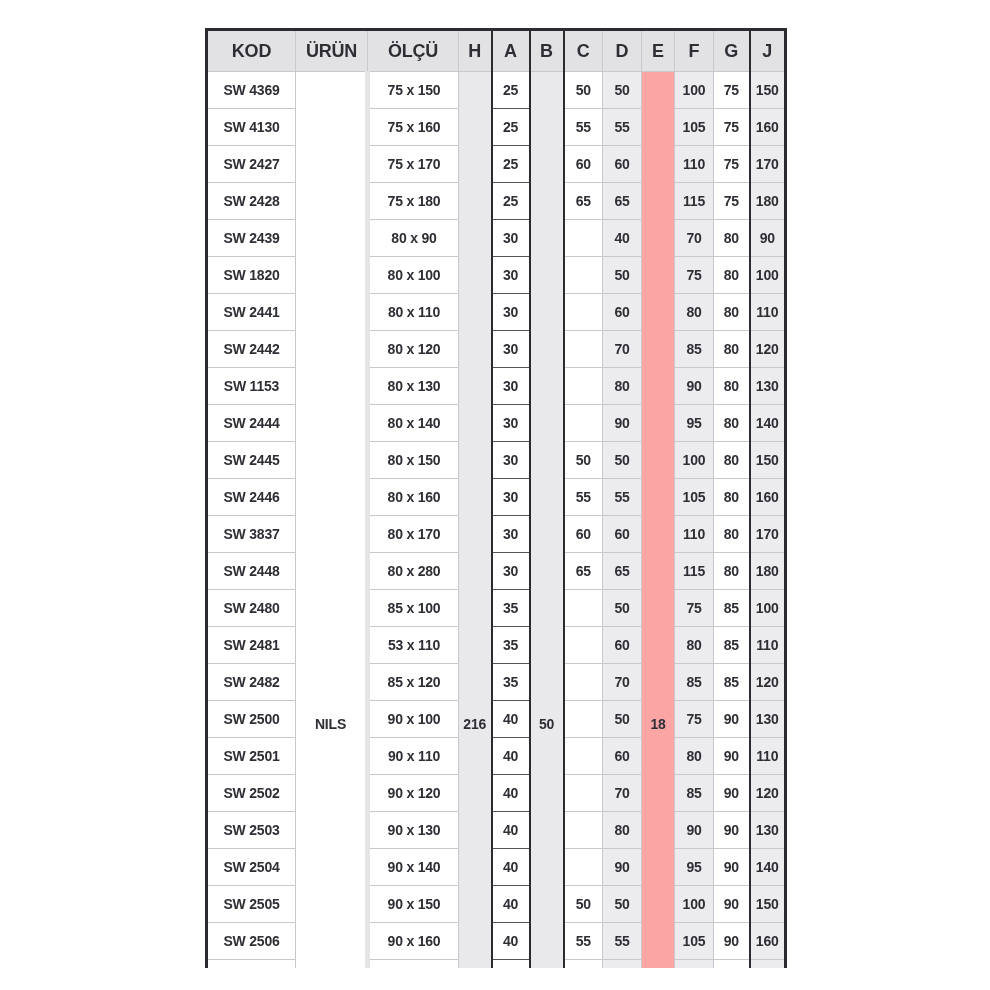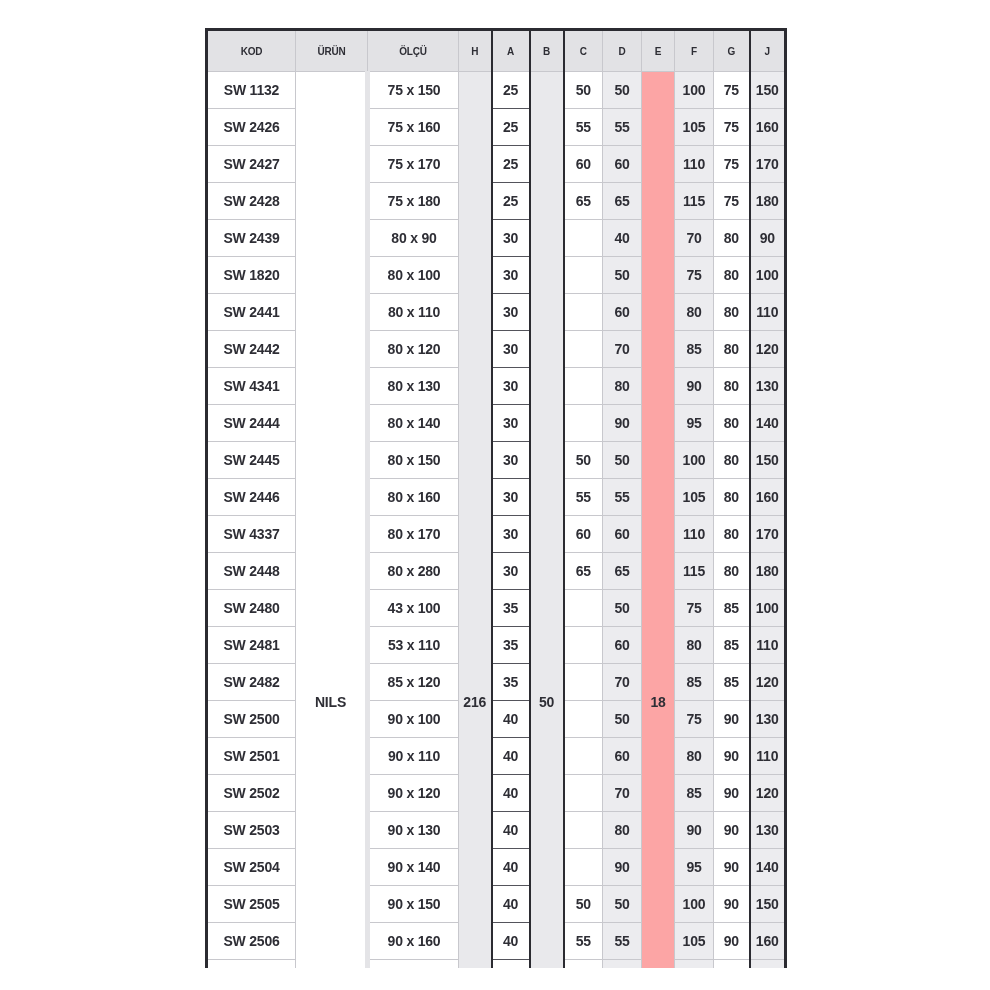--- a/index.html
+++ b/index.html
@@ -44,7 +44,7 @@
   th{
     background:var(--header-bg);
     font-weight:bold;
-    font-size:10px;
+    font-size:18px;
   }
   tbody tr{height:37px;}
   td{

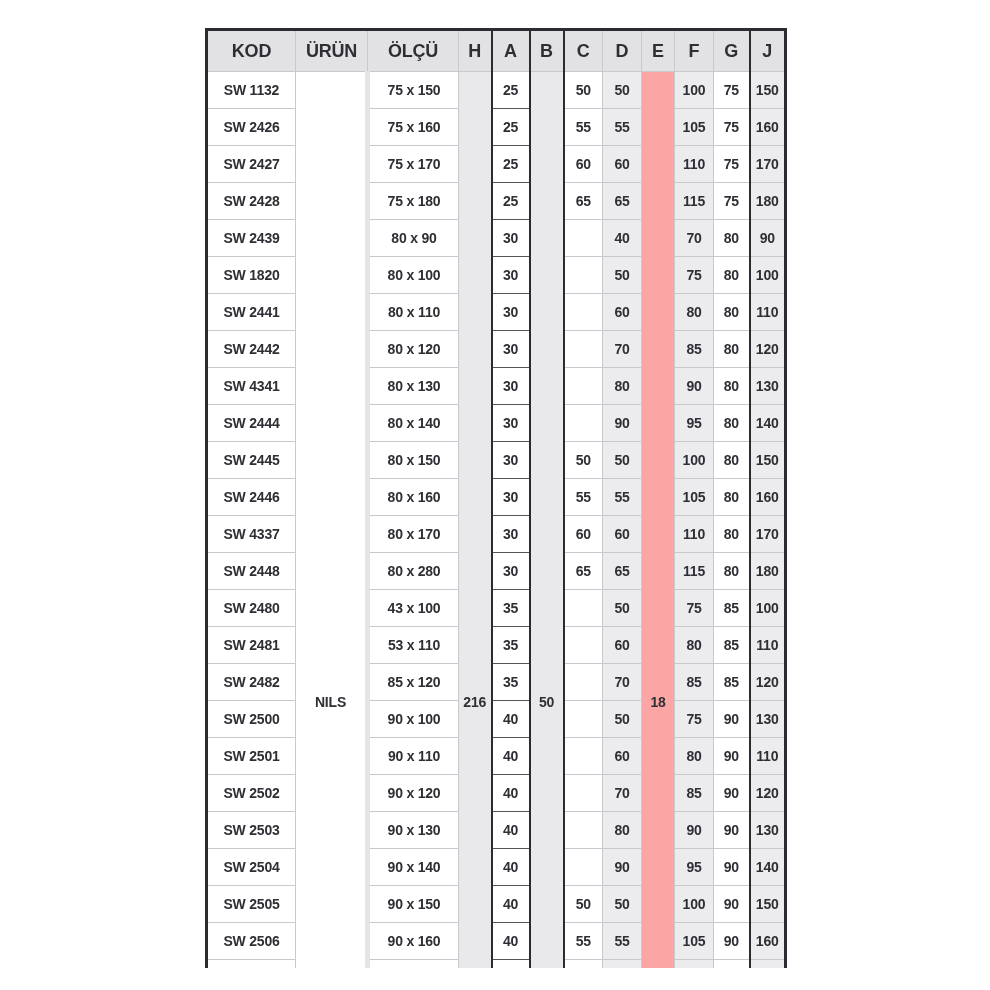--- a/index.html
+++ b/index.html
@@ -109,7 +109,7 @@
       </thead>
       <tbody>
           <tr>
-            <td class="col-kod">SW 1132</td>
+            <td class="col-kod">SW 4369</td>
             <td class="merged m-urun" rowspan="25">
               <span class="merged-label">NILS</span>
             </td>

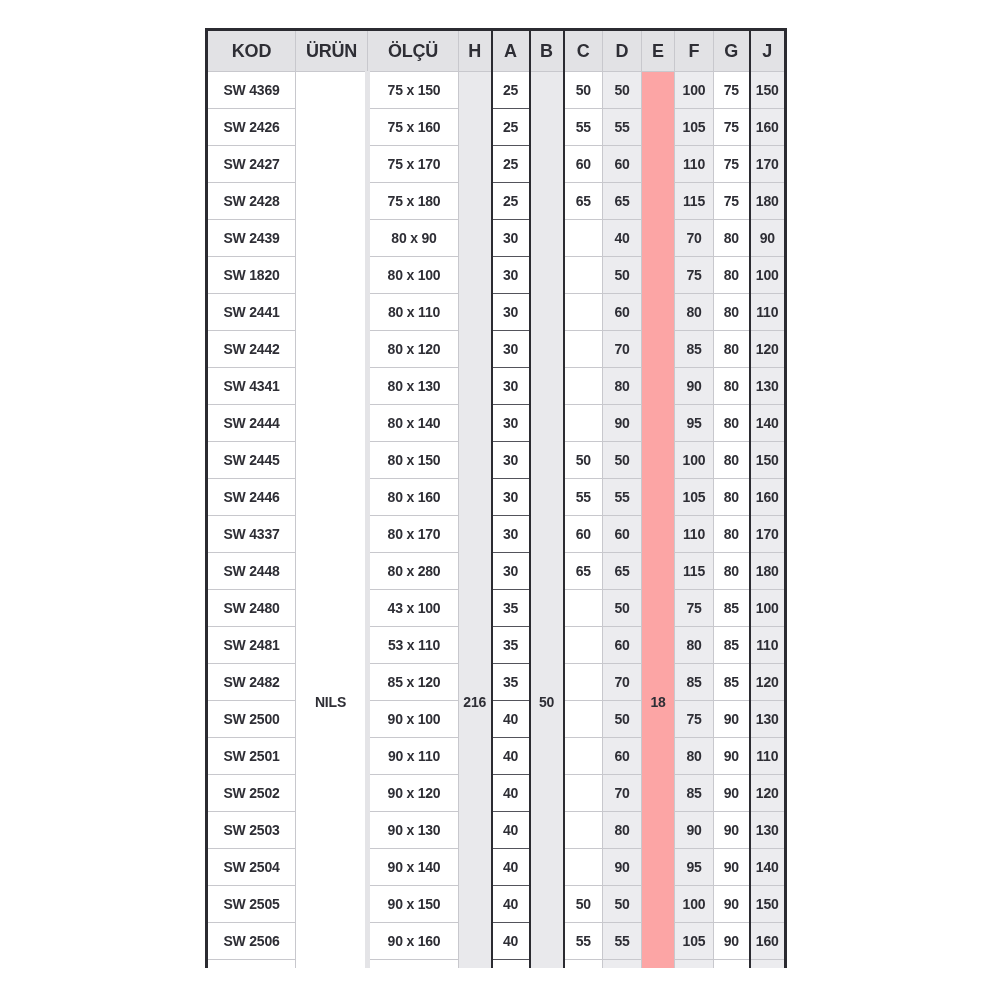--- a/index.html
+++ b/index.html
@@ -131,7 +131,7 @@
             <td class="col-j tint">150</td>
           </tr>
           <tr>
-            <td class="col-kod">SW 2426</td>
+            <td class="col-kod">SW 4130</td>
             <td class="col-olcu">75 x 160</td>
             <td class="col-a">25</td>
             <td class="col-c">55</td>

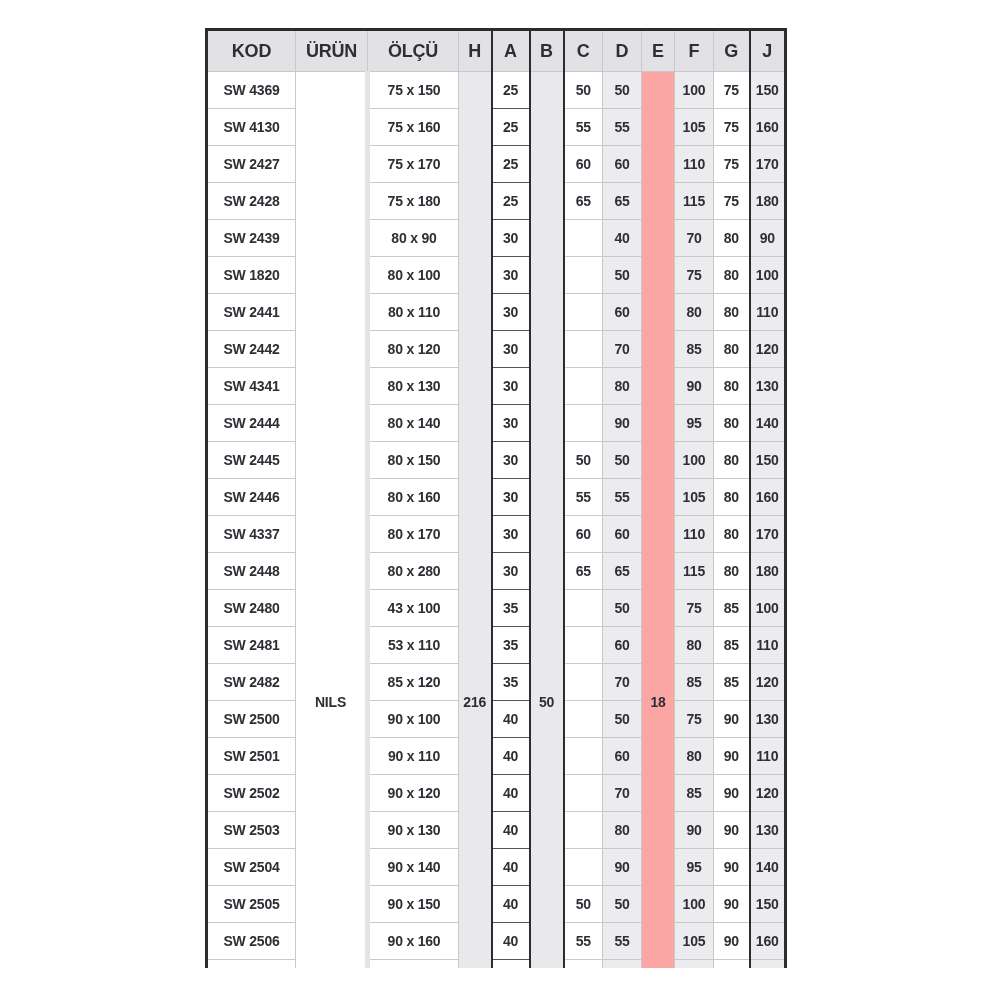--- a/index.html
+++ b/index.html
@@ -201,7 +201,7 @@
             <td class="col-j tint">120</td>
           </tr>
           <tr>
-            <td class="col-kod">SW 4341</td>
+            <td class="col-kod">SW 1153</td>
             <td class="col-olcu">80 x 130</td>
             <td class="col-a">30</td>
             <td class="col-c"></td>

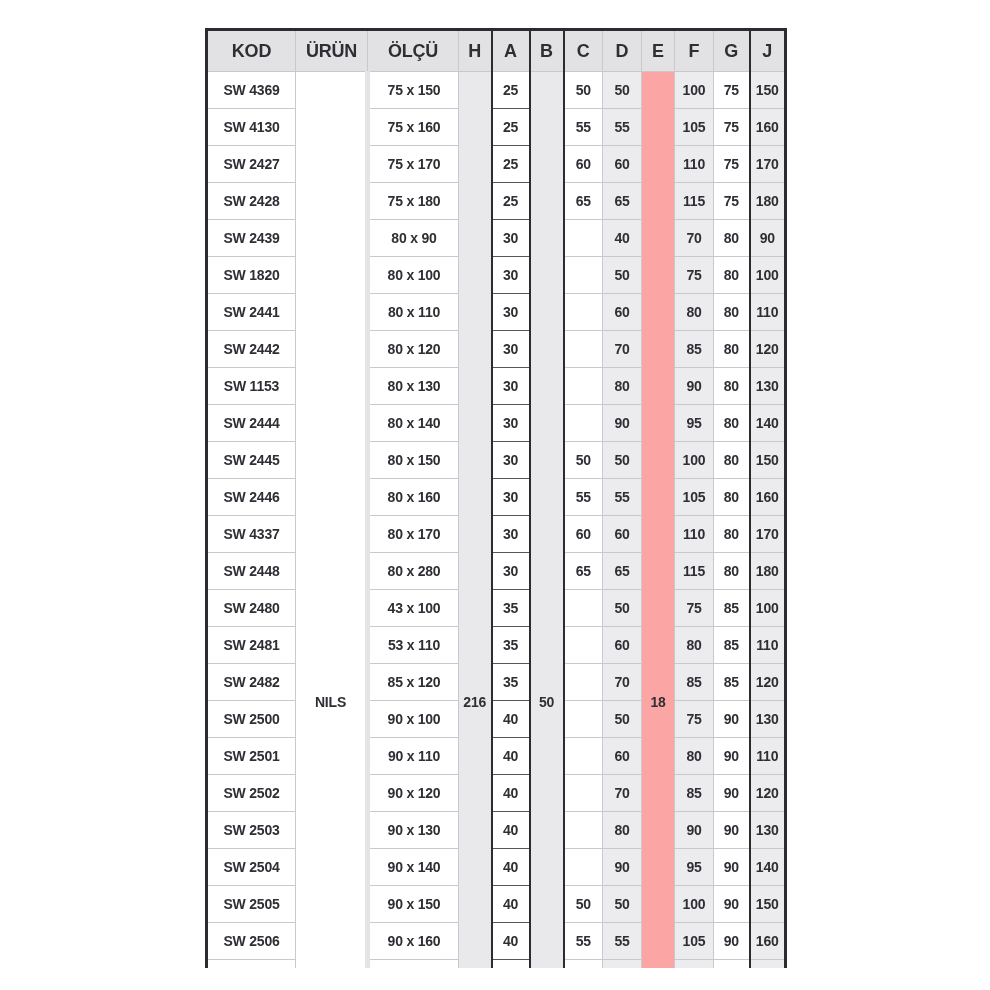--- a/index.html
+++ b/index.html
@@ -241,7 +241,7 @@
             <td class="col-j tint">160</td>
           </tr>
           <tr>
-            <td class="col-kod">SW 4337</td>
+            <td class="col-kod">SW 3837</td>
             <td class="col-olcu">80 x 170</td>
             <td class="col-a">30</td>
             <td class="col-c">60</td>

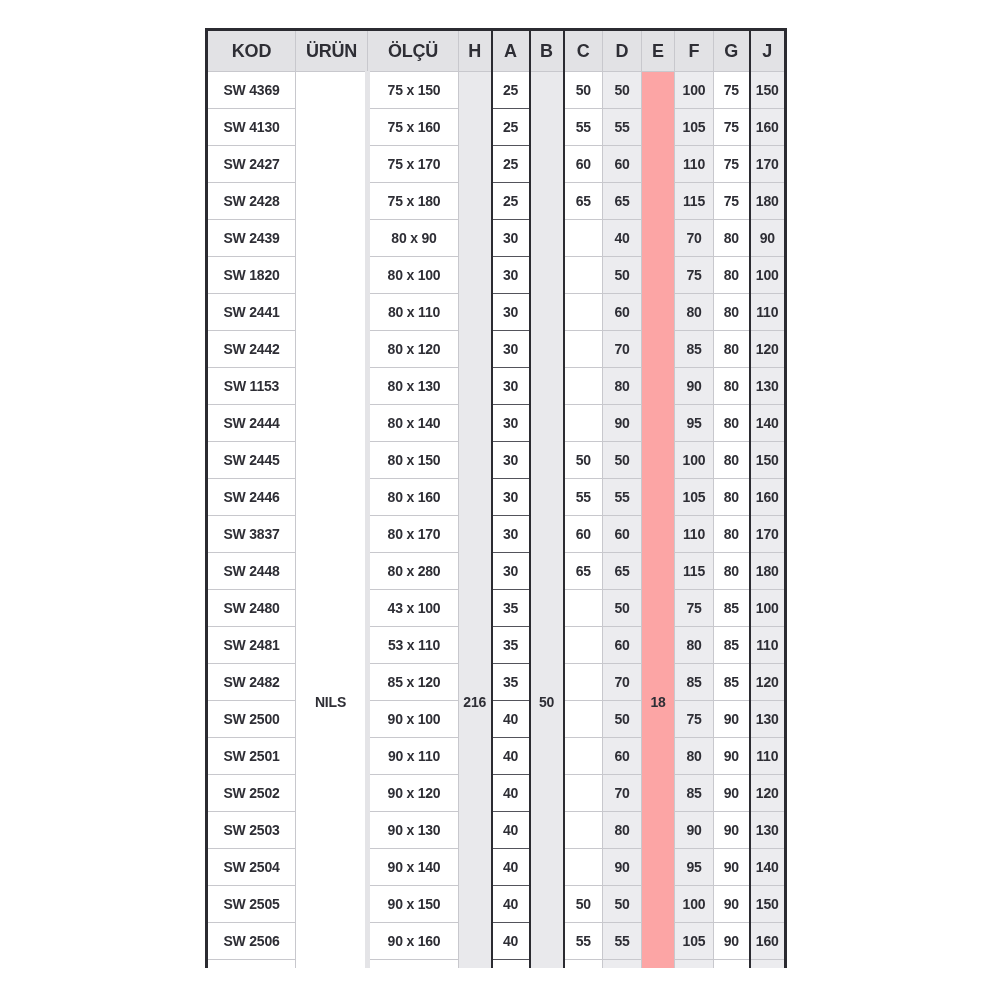--- a/index.html
+++ b/index.html
@@ -262,7 +262,7 @@
           </tr>
           <tr>
             <td class="col-kod">SW 2480</td>
-            <td class="col-olcu">43 x 100</td>
+            <td class="col-olcu">85 x 100</td>
             <td class="col-a">35</td>
             <td class="col-c"></td>
             <td class="col-d tint">50</td>

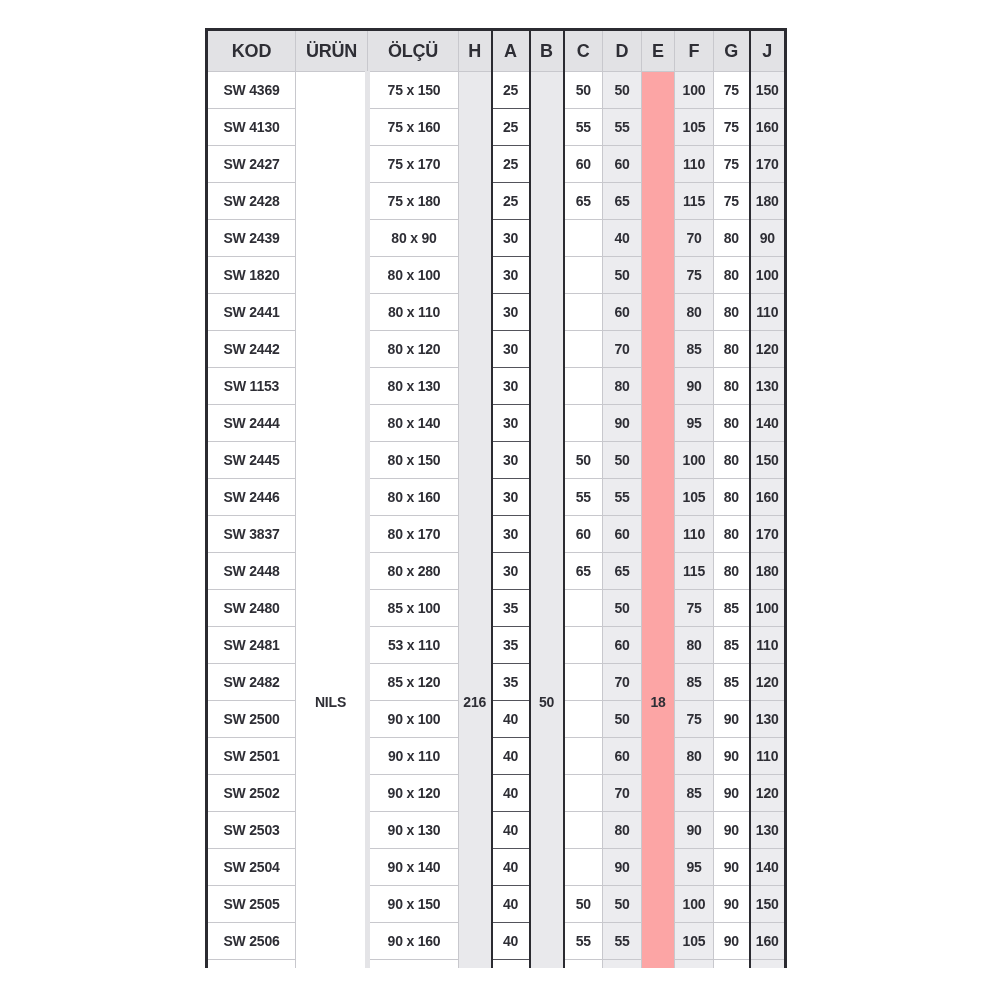--- a/index.html
+++ b/index.html
@@ -65,7 +65,7 @@
   td.m-b{background:var(--merged-bg);border-right:2px solid var(--border-dark);}
   td.m-e{background:#fca5a5;}
   .merged-label{
-    position:absolute;top:622px;left:0;right:0;
+    position:absolute;top:644px;left:0;right:0;
     text-align:center;font-weight:bold;font-size:14px;color:var(--text);
   }
   tr.partial{height:11px;}

